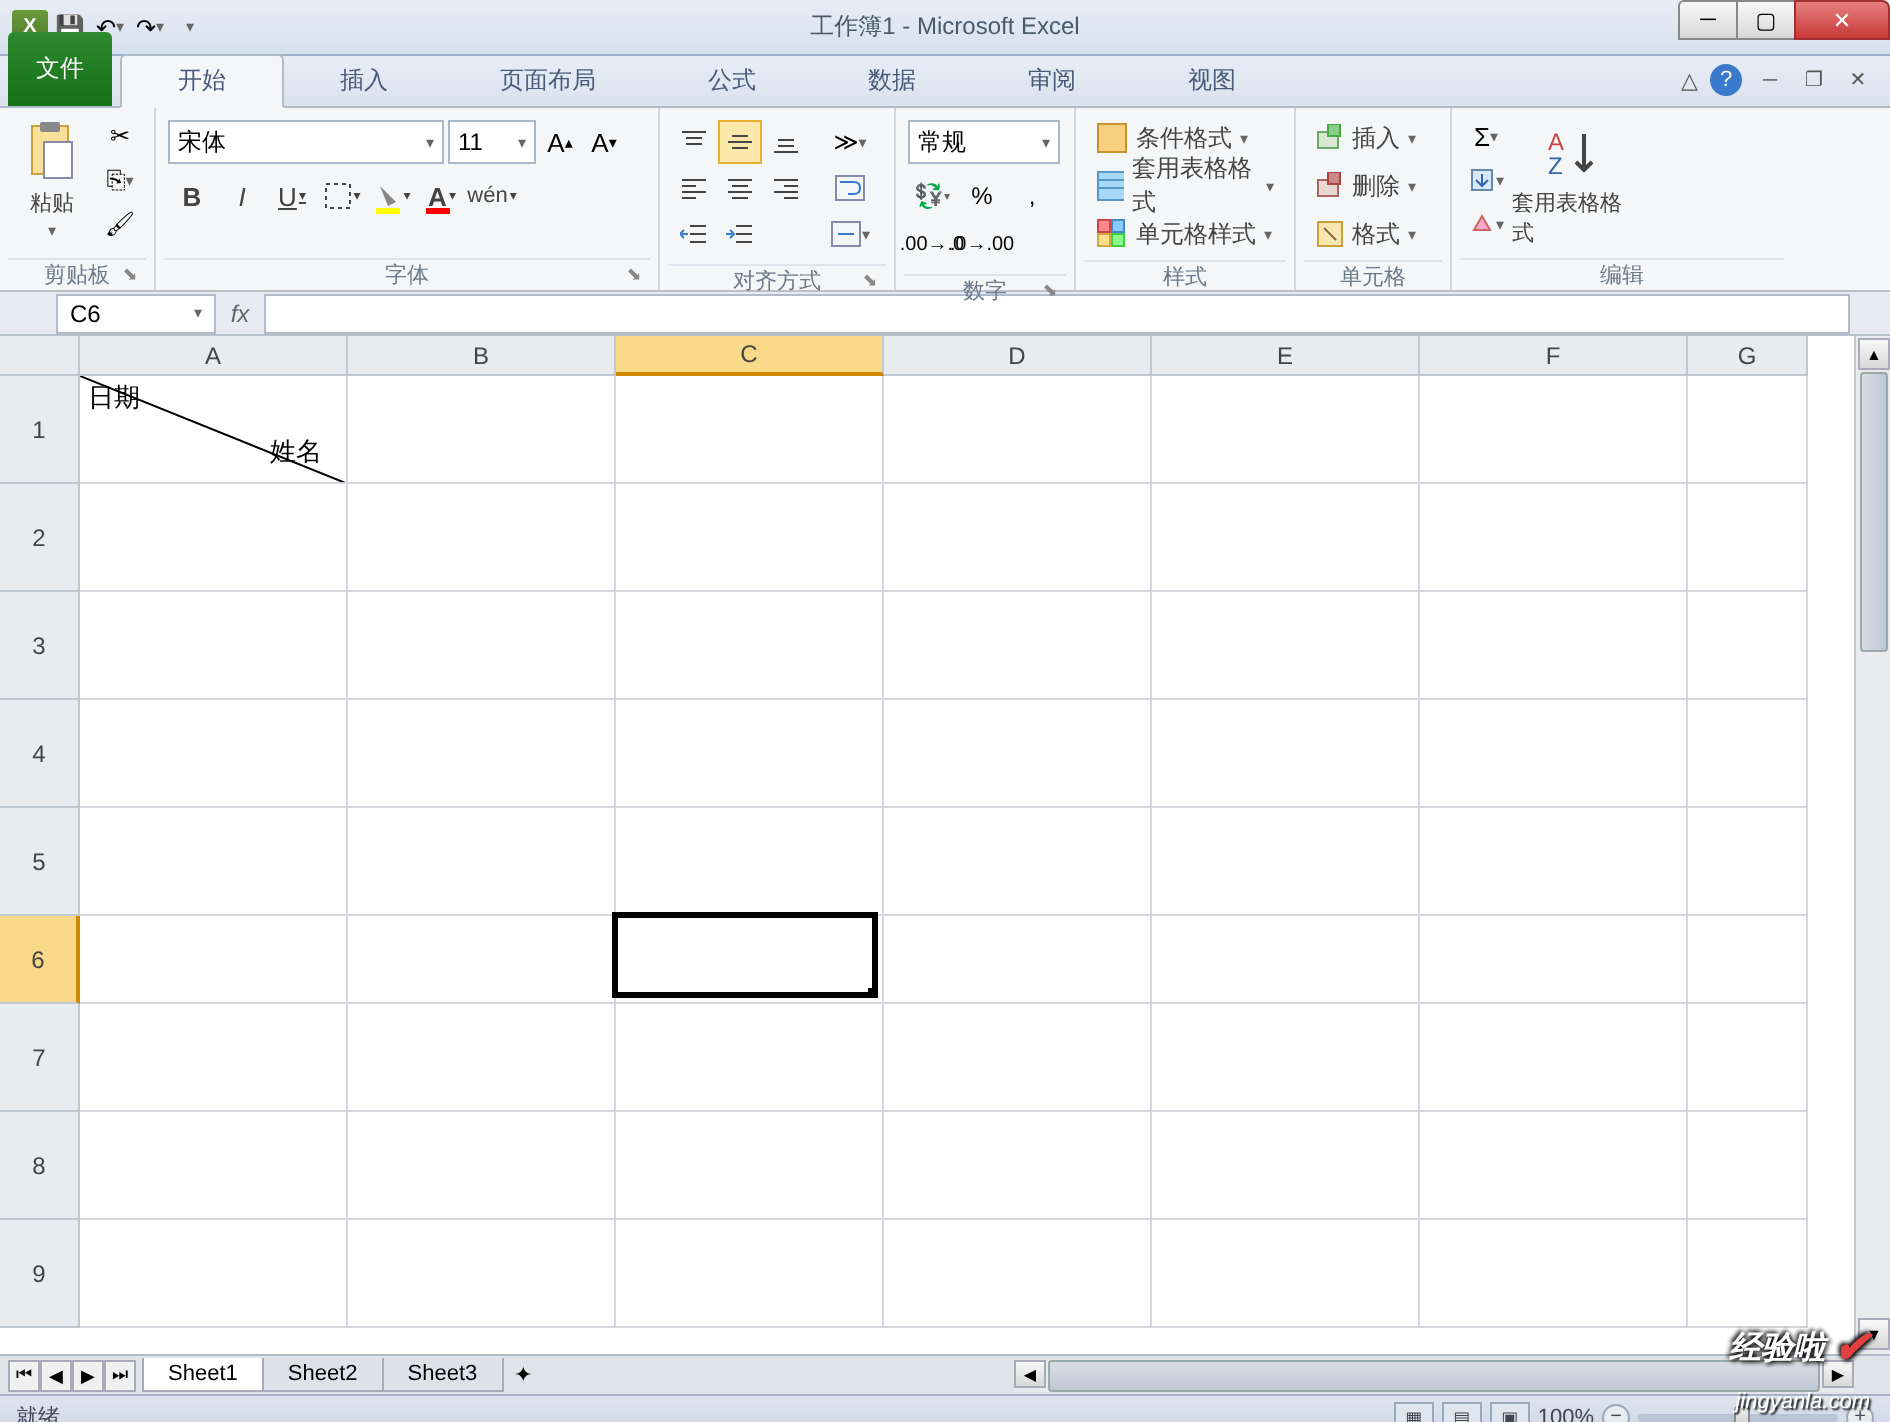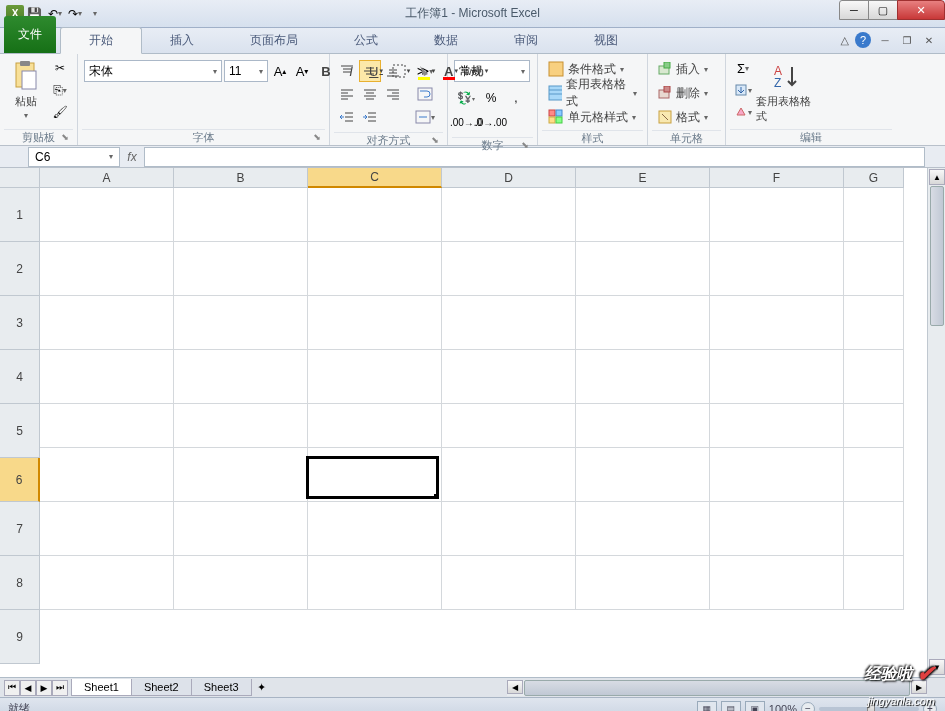--- a/index.html
+++ b/index.html
@@ -186,7 +186,7 @@
   </div>
 
   <div class="ribbon-group" style="width:252px">
-    <div class="ribbon-group-body" style="flex-direction:row;align-items:stretch;padding:4px 2px">
+    <div class="ribbon-group-body" style="flex-direction:column;align-items:stretch;padding:4px 2px">
       <div class="font-group-top">
         <div class="font-name">
             <span>宋体</span>

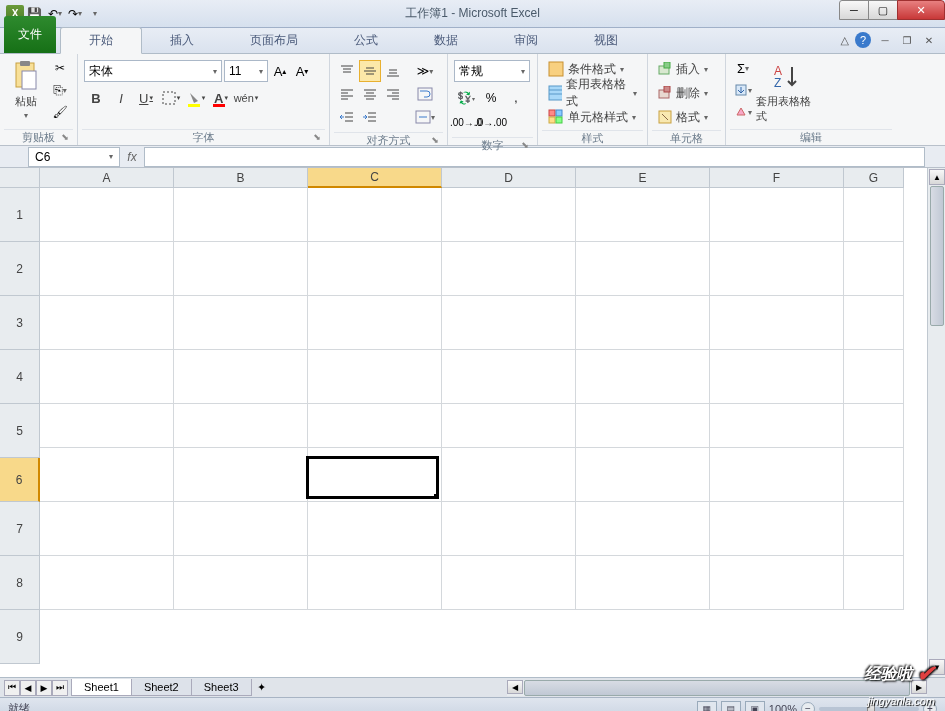--- a/index.html
+++ b/index.html
@@ -66,7 +66,7 @@
 
 
 .fbar { height: 22px; background: #e8ecf2; border-bottom: 1px solid #b8c0ca; display: flex; align-items: center; }
-.name-box { width: 92px; height: 20px; background: #fff; border: 1px solid #b0bcc8; margin-left: 28px; font-size: 12px; display: flex; align-items: center; padding: 0 6px; justify-content: space-between; }
+.name-box { width: 80px; height: 20px; background: #fff; border: 1px solid #b0bcc8; margin-left: 28px; font-size: 12px; display: flex; align-items: center; padding: 0 6px; justify-content: space-between; }
 .fx-label { width: 24px; text-align: center; font-size: 12px; font-style: italic; color: #666; }
 .formula-input { flex: 1; height: 20px; background: #fff; border: 1px solid #b0bcc8; margin-right: 20px; }
 

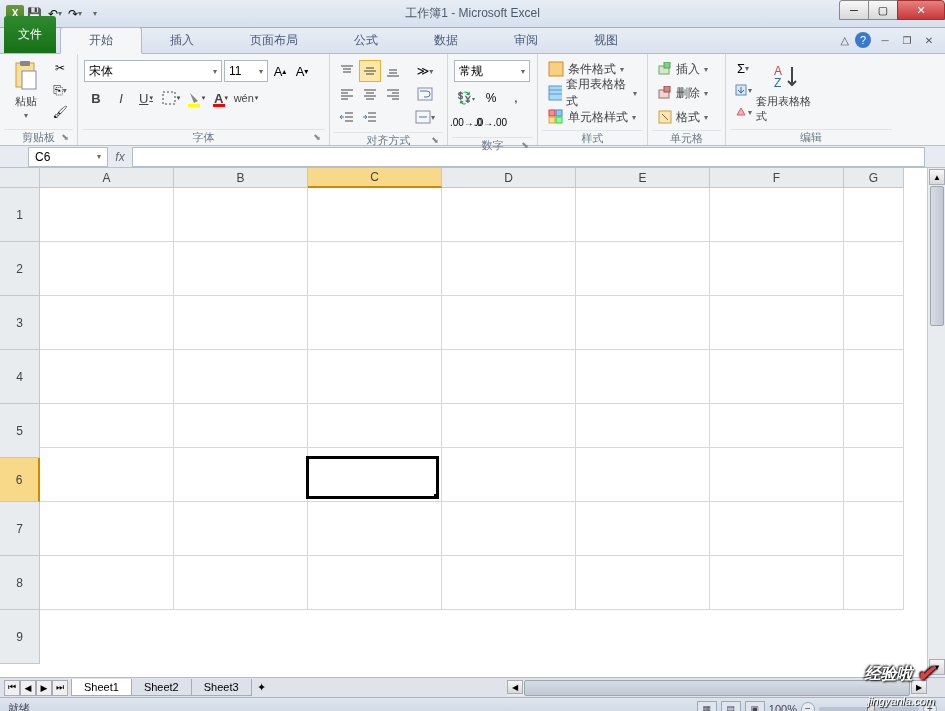--- a/index.html
+++ b/index.html
@@ -488,6 +488,21 @@
     </div>
   <div class="cells" id="cells">
       <div class="cell-row">
+        <div class="cell a1-cell" style="width: 134px; height: 54px;">
+          <svg class="a1-diag">
+            <line x1="0" y1="0" x2="134" y2="54" stroke="#000" stroke-width="1"></line>
+          </svg>
+          <div class="a1-top">日期</div>
+          <div class="a1-bot">姓名</div>
+        </div>
+        <div class="cell" style="width: 134px; height: 54px;"></div>
+        <div class="cell" style="width: 134px; height: 54px;"></div>
+        <div class="cell" style="width: 134px; height: 54px;"></div>
+        <div class="cell" style="width: 134px; height: 54px;"></div>
+        <div class="cell" style="width: 134px; height: 54px;"></div>
+        <div class="cell" style="width: 60px; height: 54px;"></div>
+      </div>
+      <div class="cell-row">
         <div class="cell" style="width: 134px; height: 54px;"></div>
         <div class="cell" style="width: 134px; height: 54px;"></div>
         <div class="cell" style="width: 134px; height: 54px;"></div>

